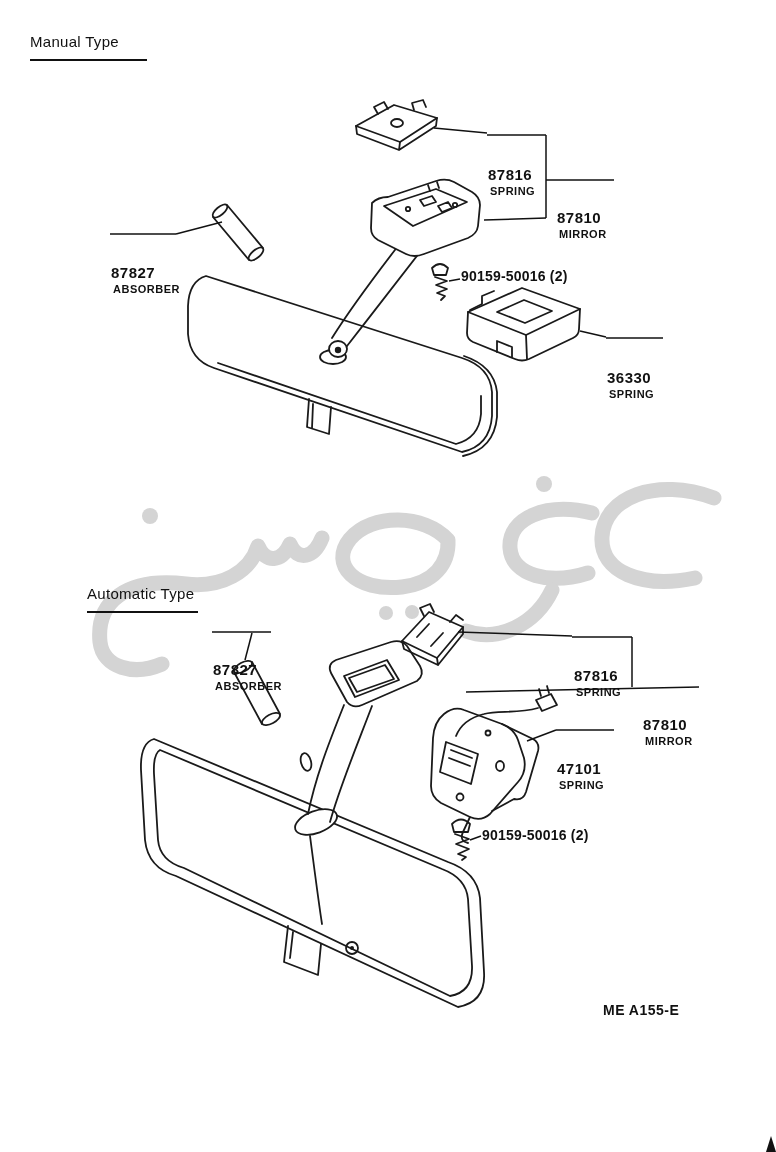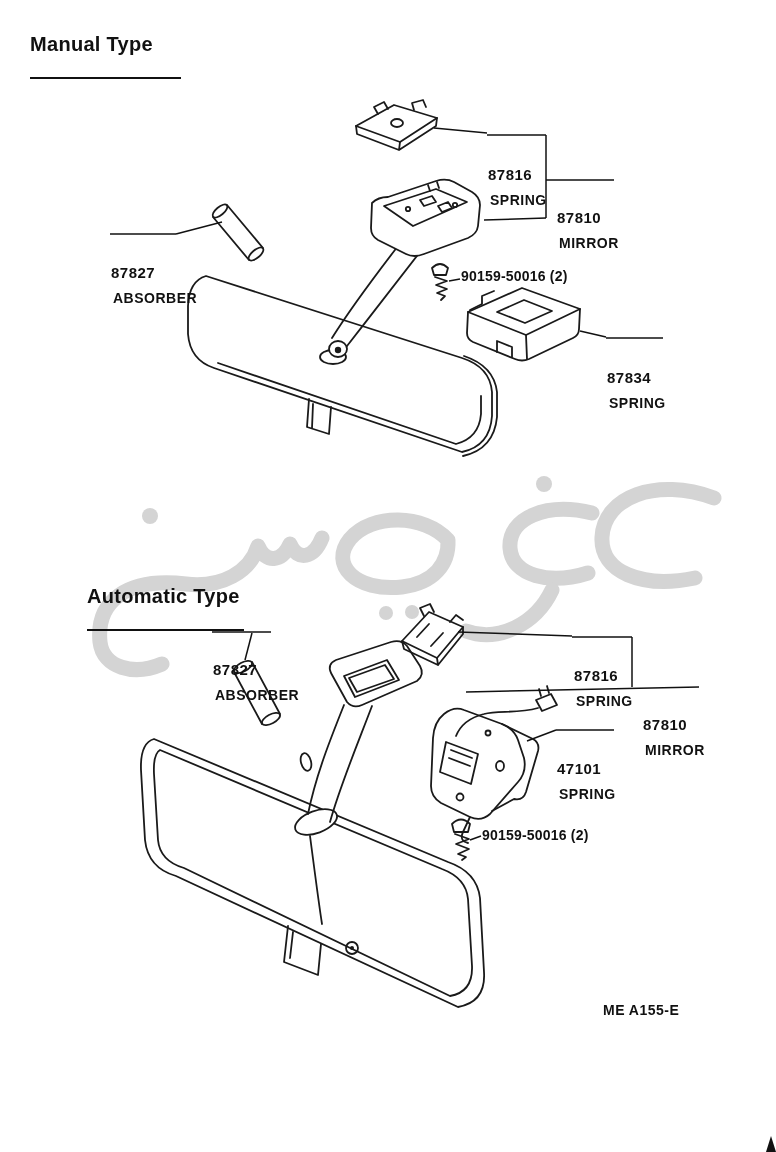--- a/index.html
+++ b/index.html
@@ -10,8 +10,8 @@
   }
   .art { position:absolute; left:0; top:0; }
   .heading {
-    position:absolute; font-size:20px; font-weight:bold; letter-spacing:.3px;
-    border-bottom:2px solid #111; padding-bottom:21px; white-space:nowrap;
+    position:absolute; font-size:15px; font-weight:normal; letter-spacing:.3px;
+    border-bottom:2px solid #111; padding-bottom:9px; white-space:nowrap;
   }
   .plabel { position:absolute; white-space:nowrap; }
   .pnum  { font-size:15px; font-weight:bold; letter-spacing:.5px; line-height:16px;margin-top:47px; }

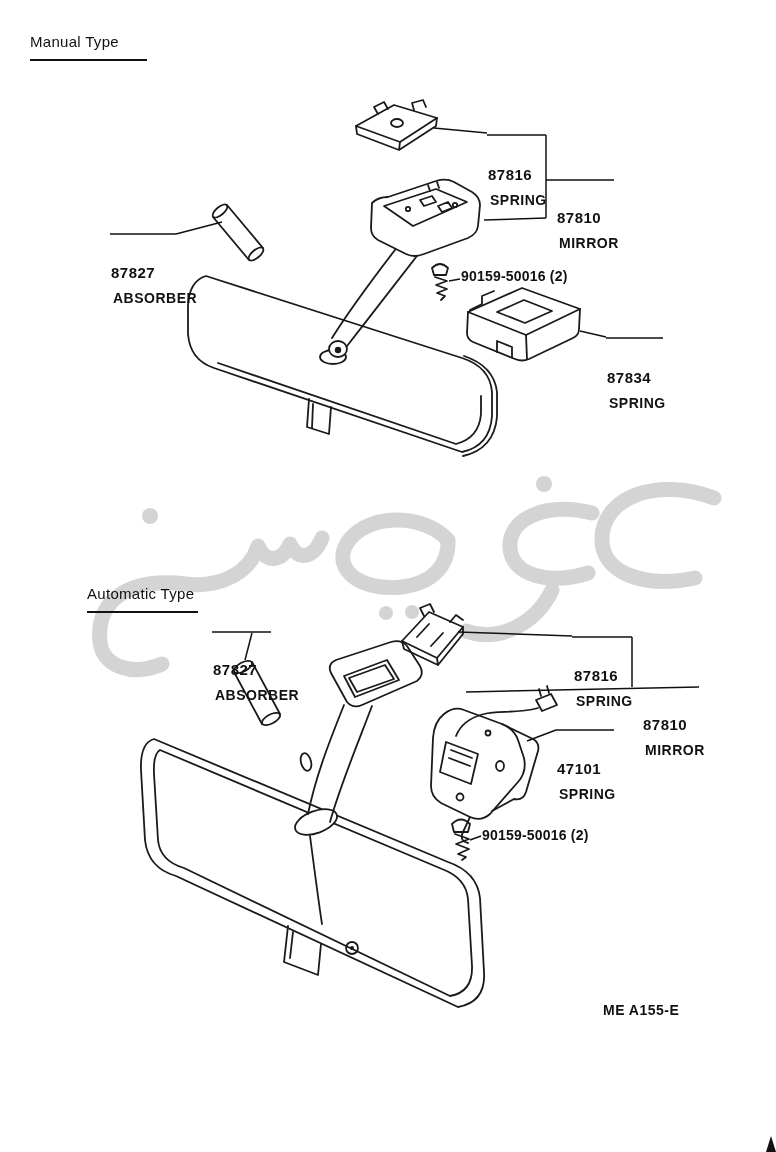--- a/index.html
+++ b/index.html
@@ -15,7 +15,7 @@
   }
   .plabel { position:absolute; white-space:nowrap; }
   .pnum  { font-size:15px; font-weight:bold; letter-spacing:.5px; line-height:16px;margin-top:47px; }
-  .pname { font-size:14px; font-weight:bold; letter-spacing:.5px; line-height:11px; margin-top:12px; margin-left:2px; }
+  .pname { font-size:11px; font-weight:bold; letter-spacing:.5px; line-height:11px; margin-top:3px; margin-left:2px; }
   .pnum-sm { font-size:14px; font-weight:bold; letter-spacing:.2px; line-height:14px; }
   .code { position:absolute; font-size:14px; font-weight:bold; letter-spacing:.5px;text-align:right; }
 </style>

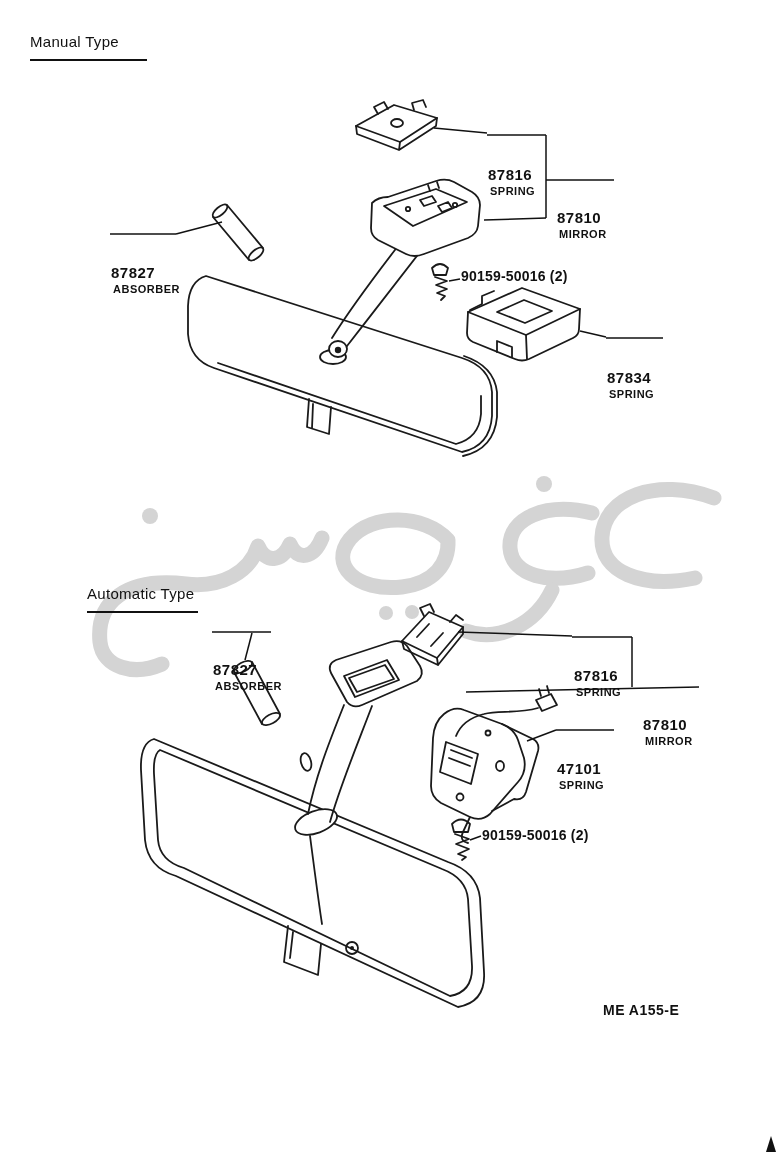--- a/index.html
+++ b/index.html
@@ -171,7 +171,7 @@
     <div class="pnum-sm">90159-50016 (2)</div>
   </div>
   <div class="plabel" style="left:607px; top:323px">
-    <div class="pnum">87834</div>
+    <div class="pnum">36330</div>
     <div class="pname">SPRING</div>
   </div>
 

